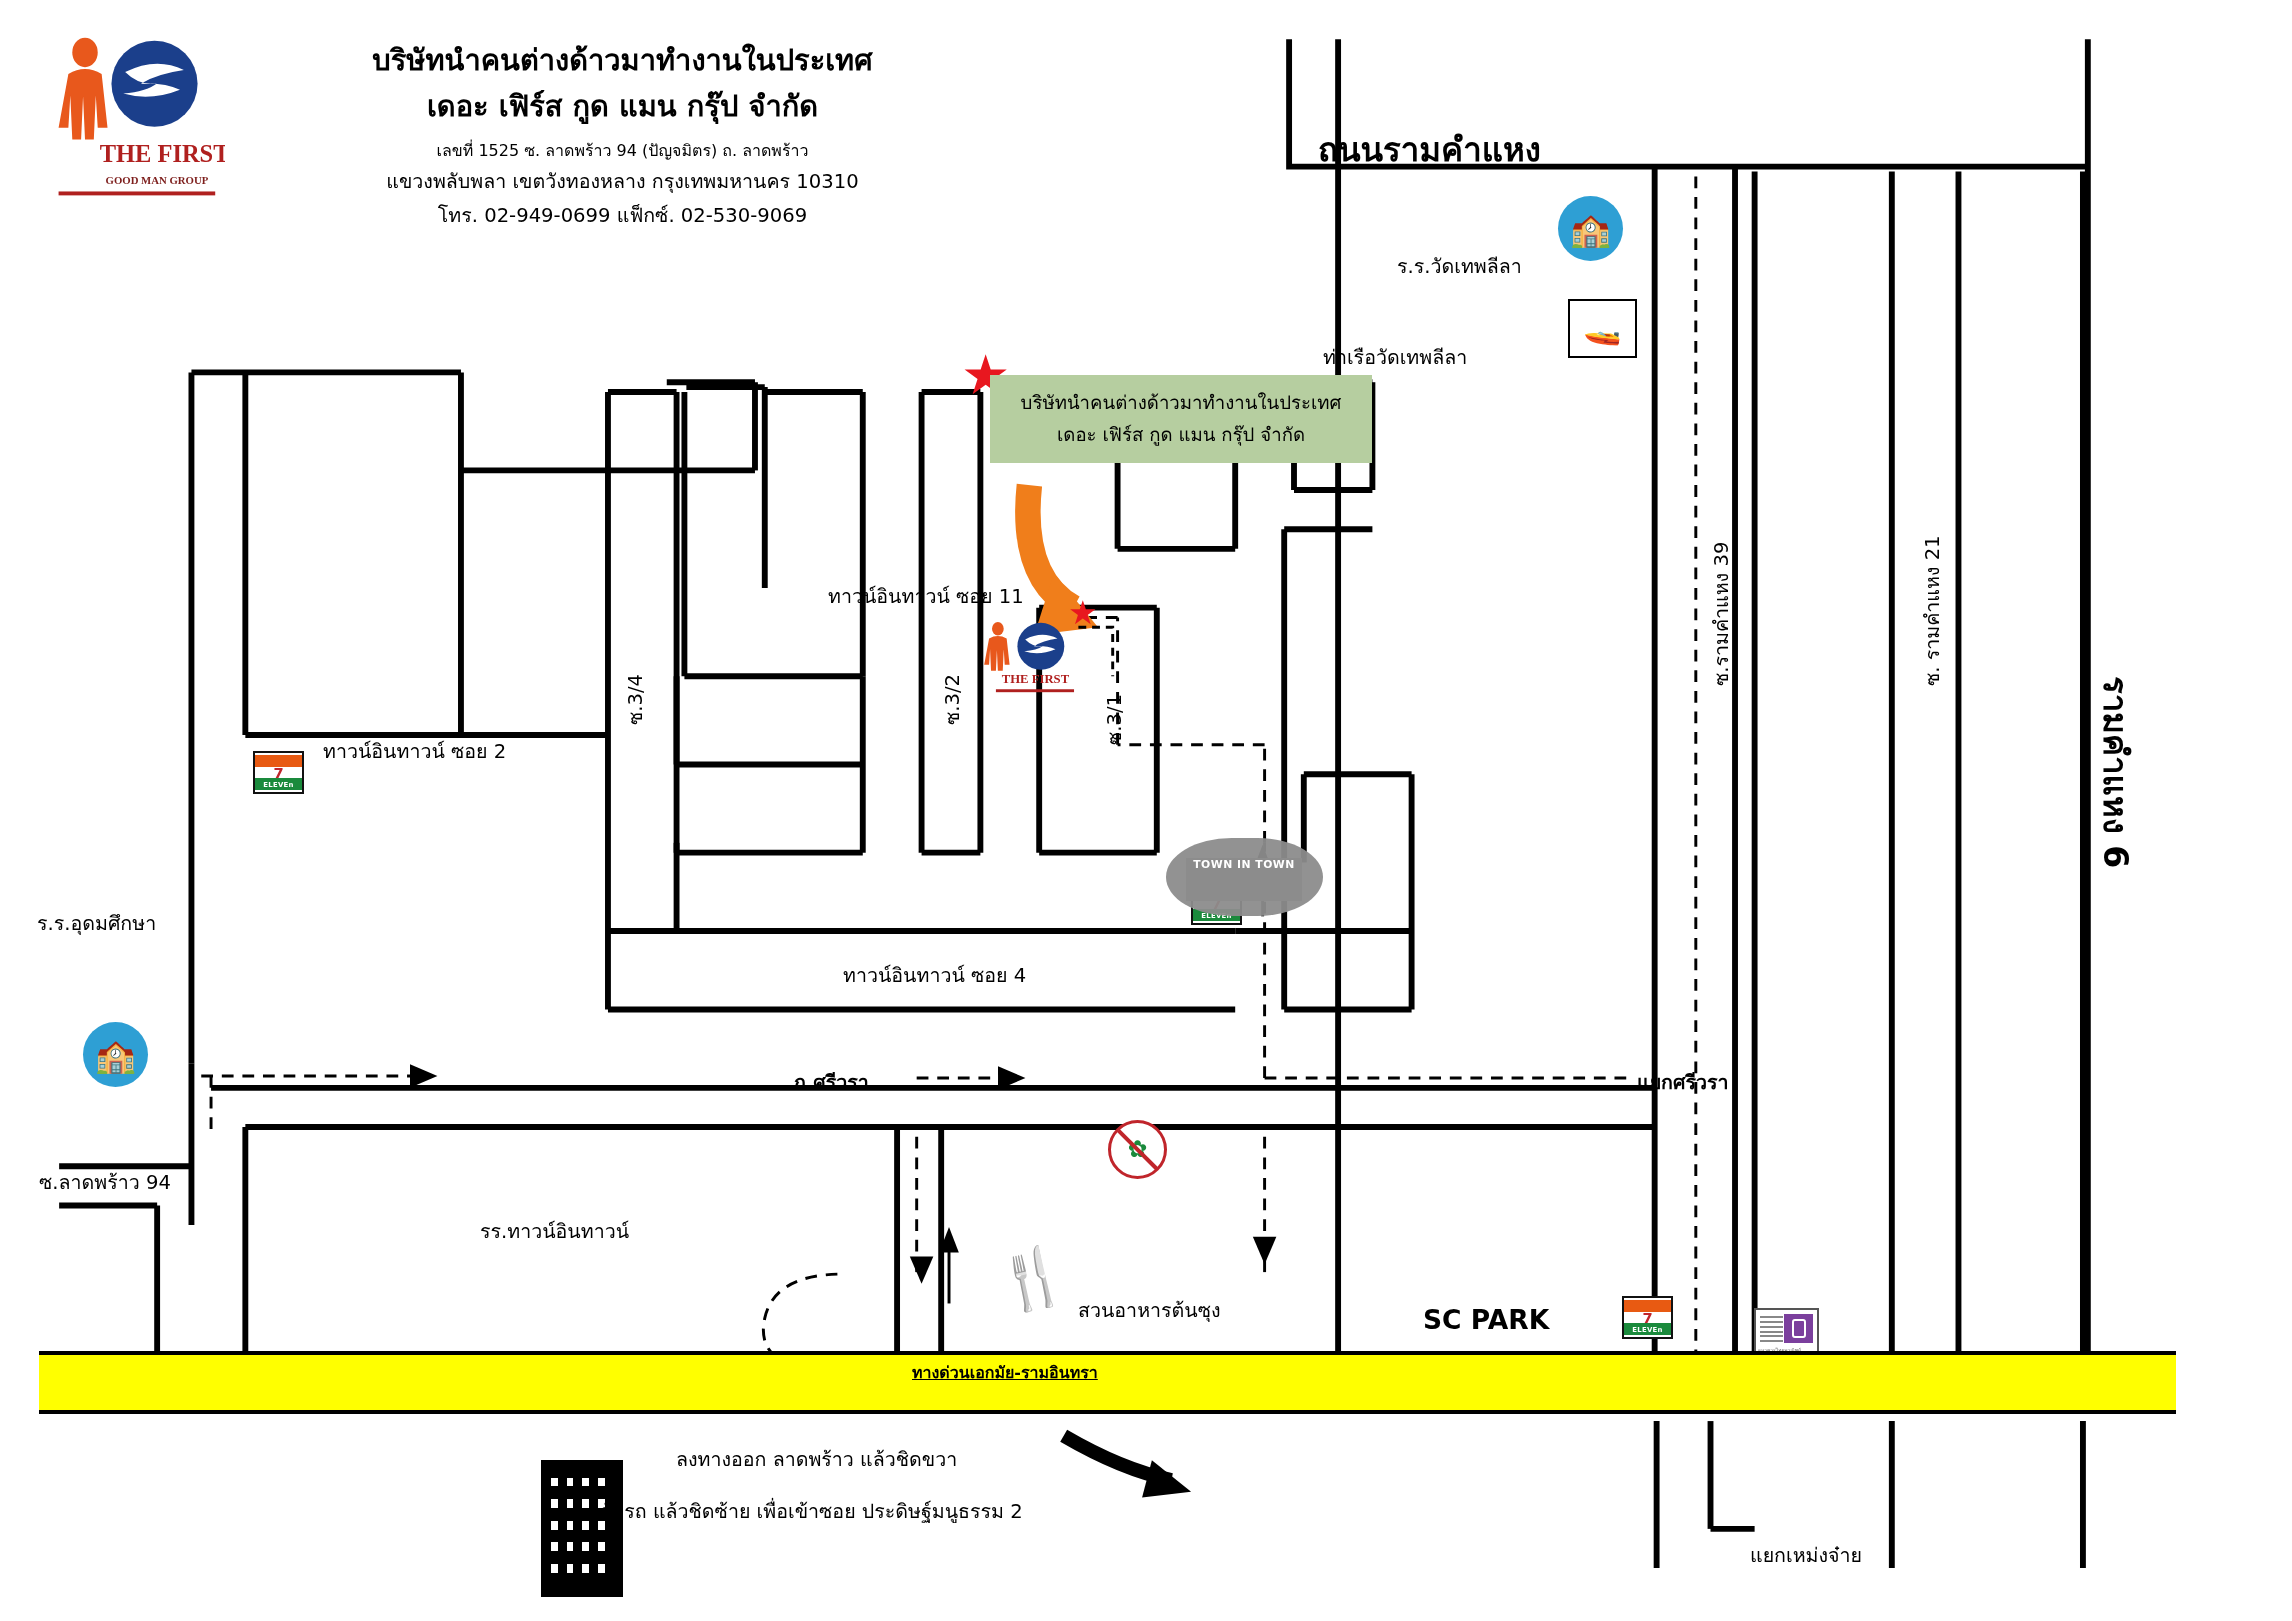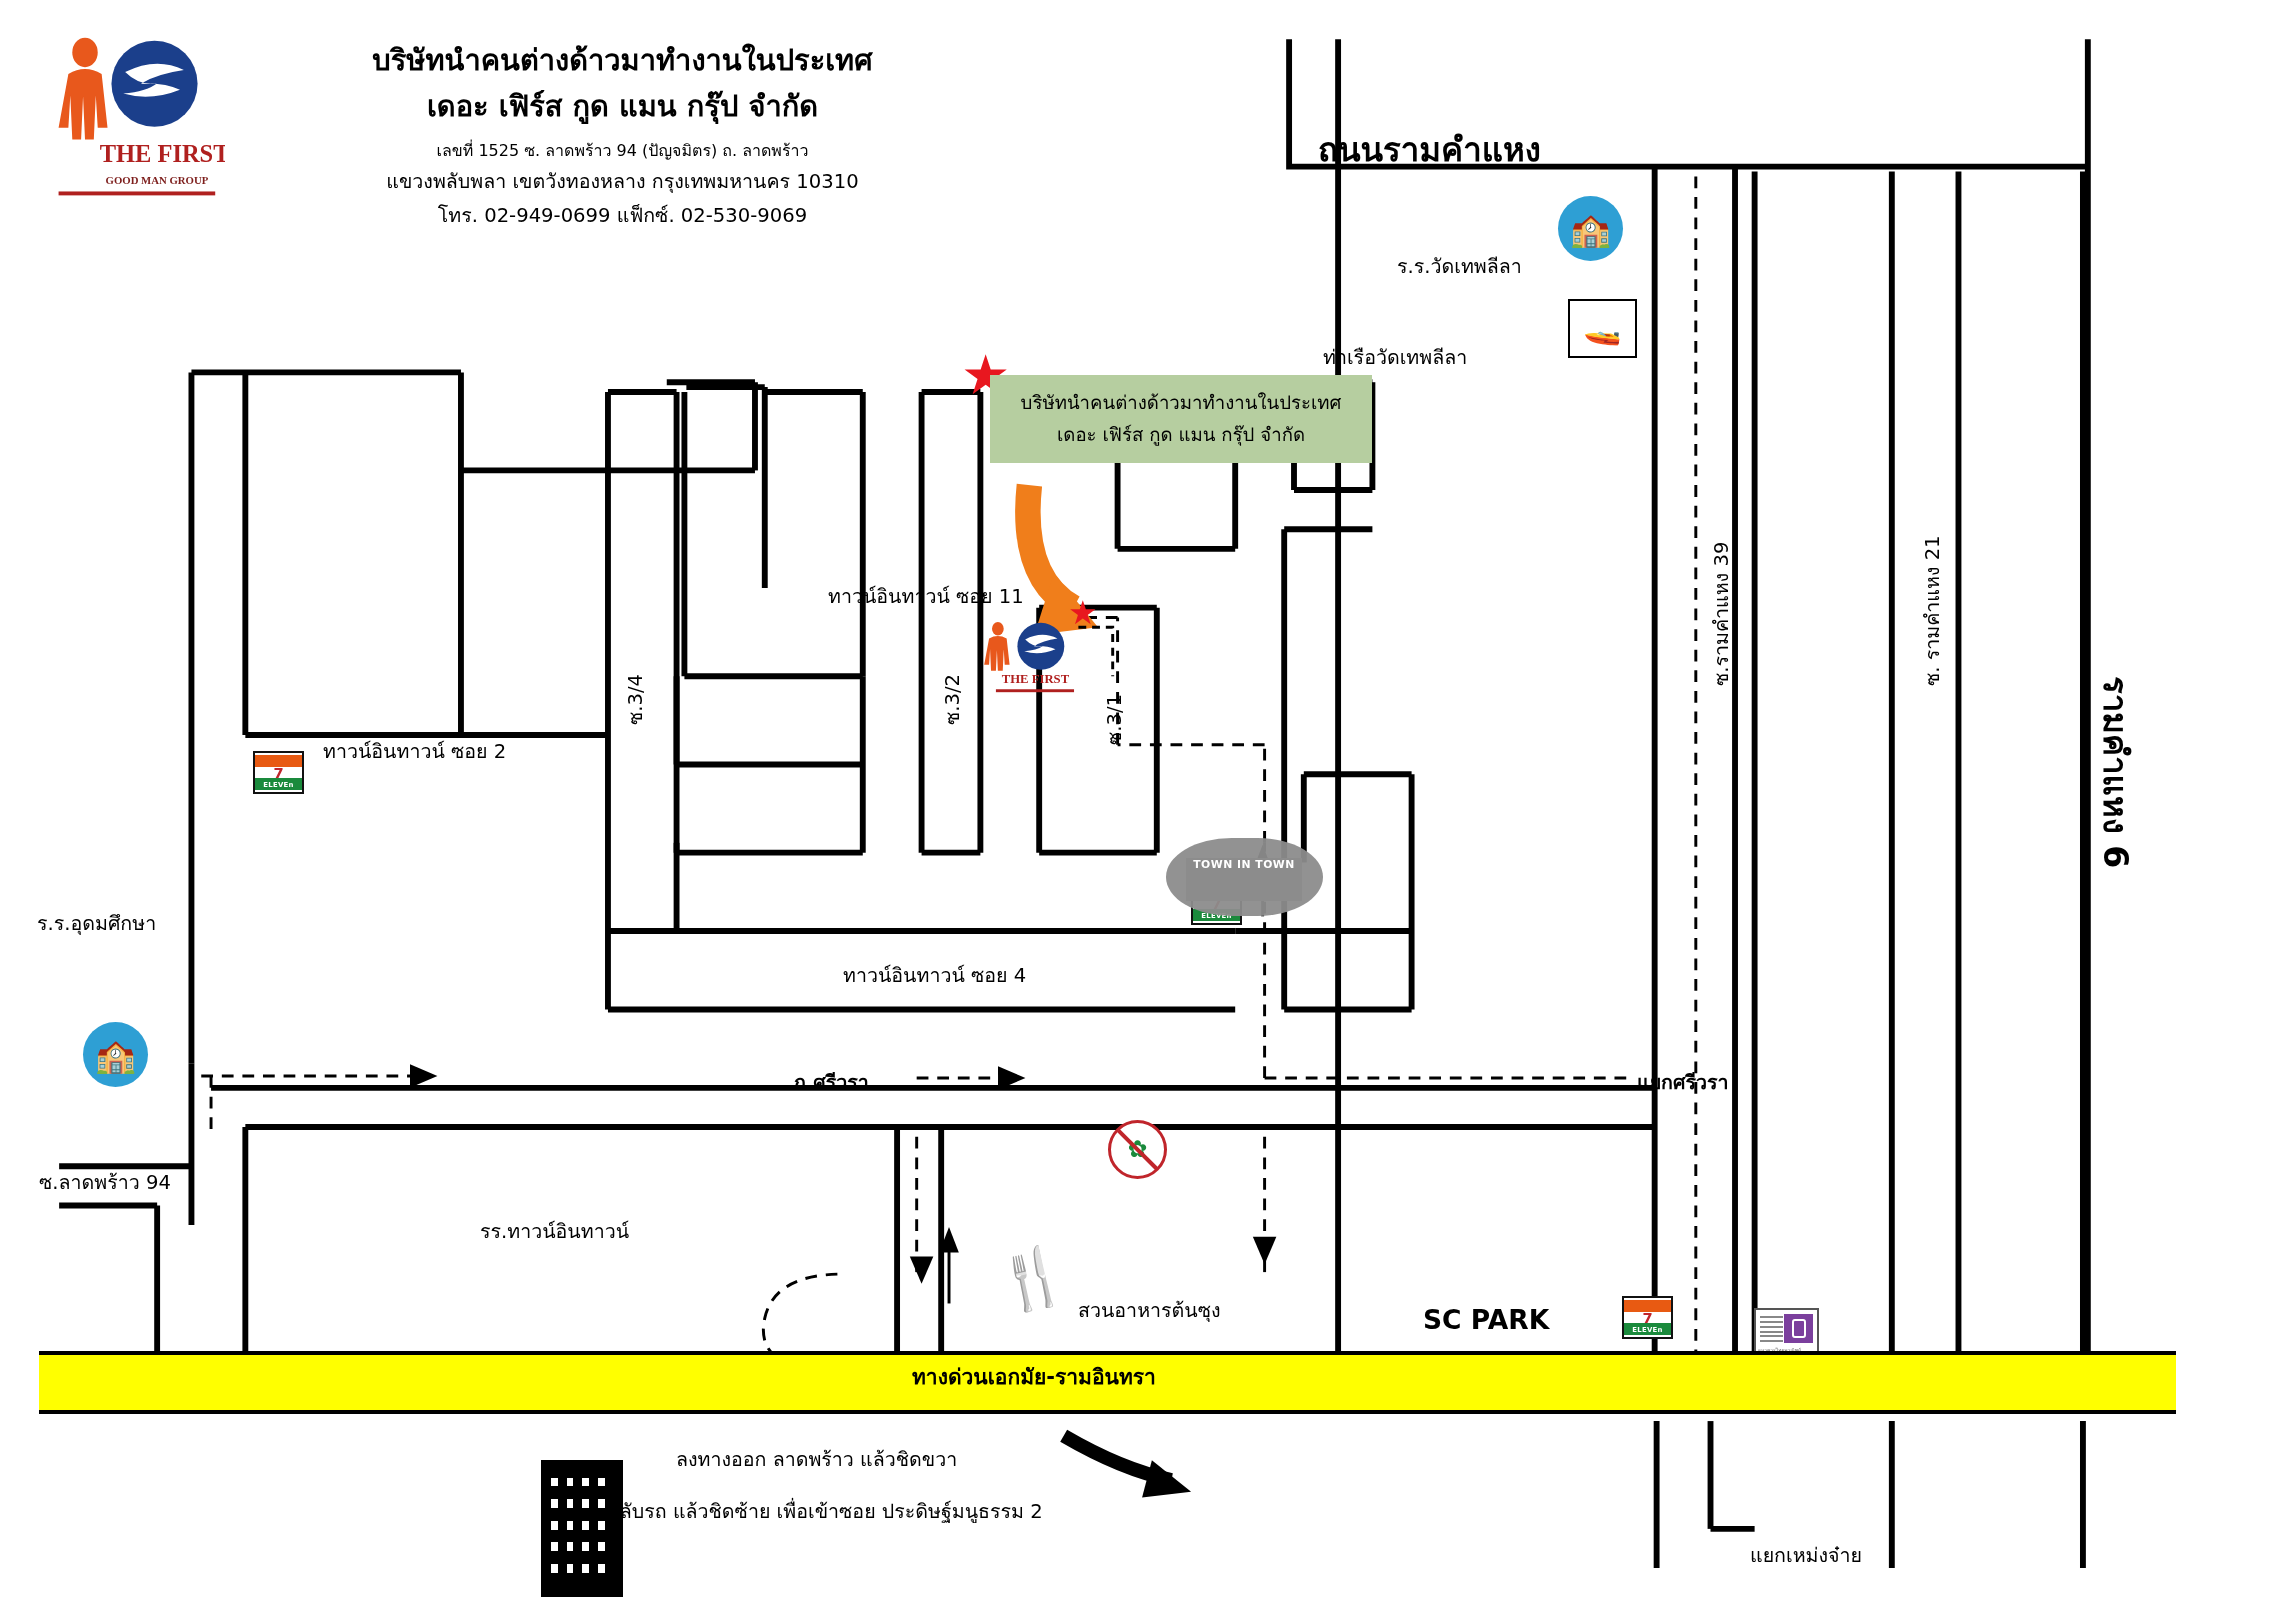--- a/index.html
+++ b/index.html
@@ -26,7 +26,7 @@
 
   
   .expy{left:39px;top:1351px;width:2137px;height:55px;background:#ffff00;border-top:4.9px solid #000;border-bottom:4.9px solid #000;}
-  .expy-lbl{left:912px;top:1360px;font-size:21px;font-weight:bold;}
+  .expy-lbl{left:912px;top:1360px;font-size:16px;font-weight:bold;text-decoration:underline;}
 
   
   .callout{left:990px;top:375px;width:382px;height:88px;background:#b6ceA0;display:flex;flex-direction:column;align-items:center;justify-content:center;}

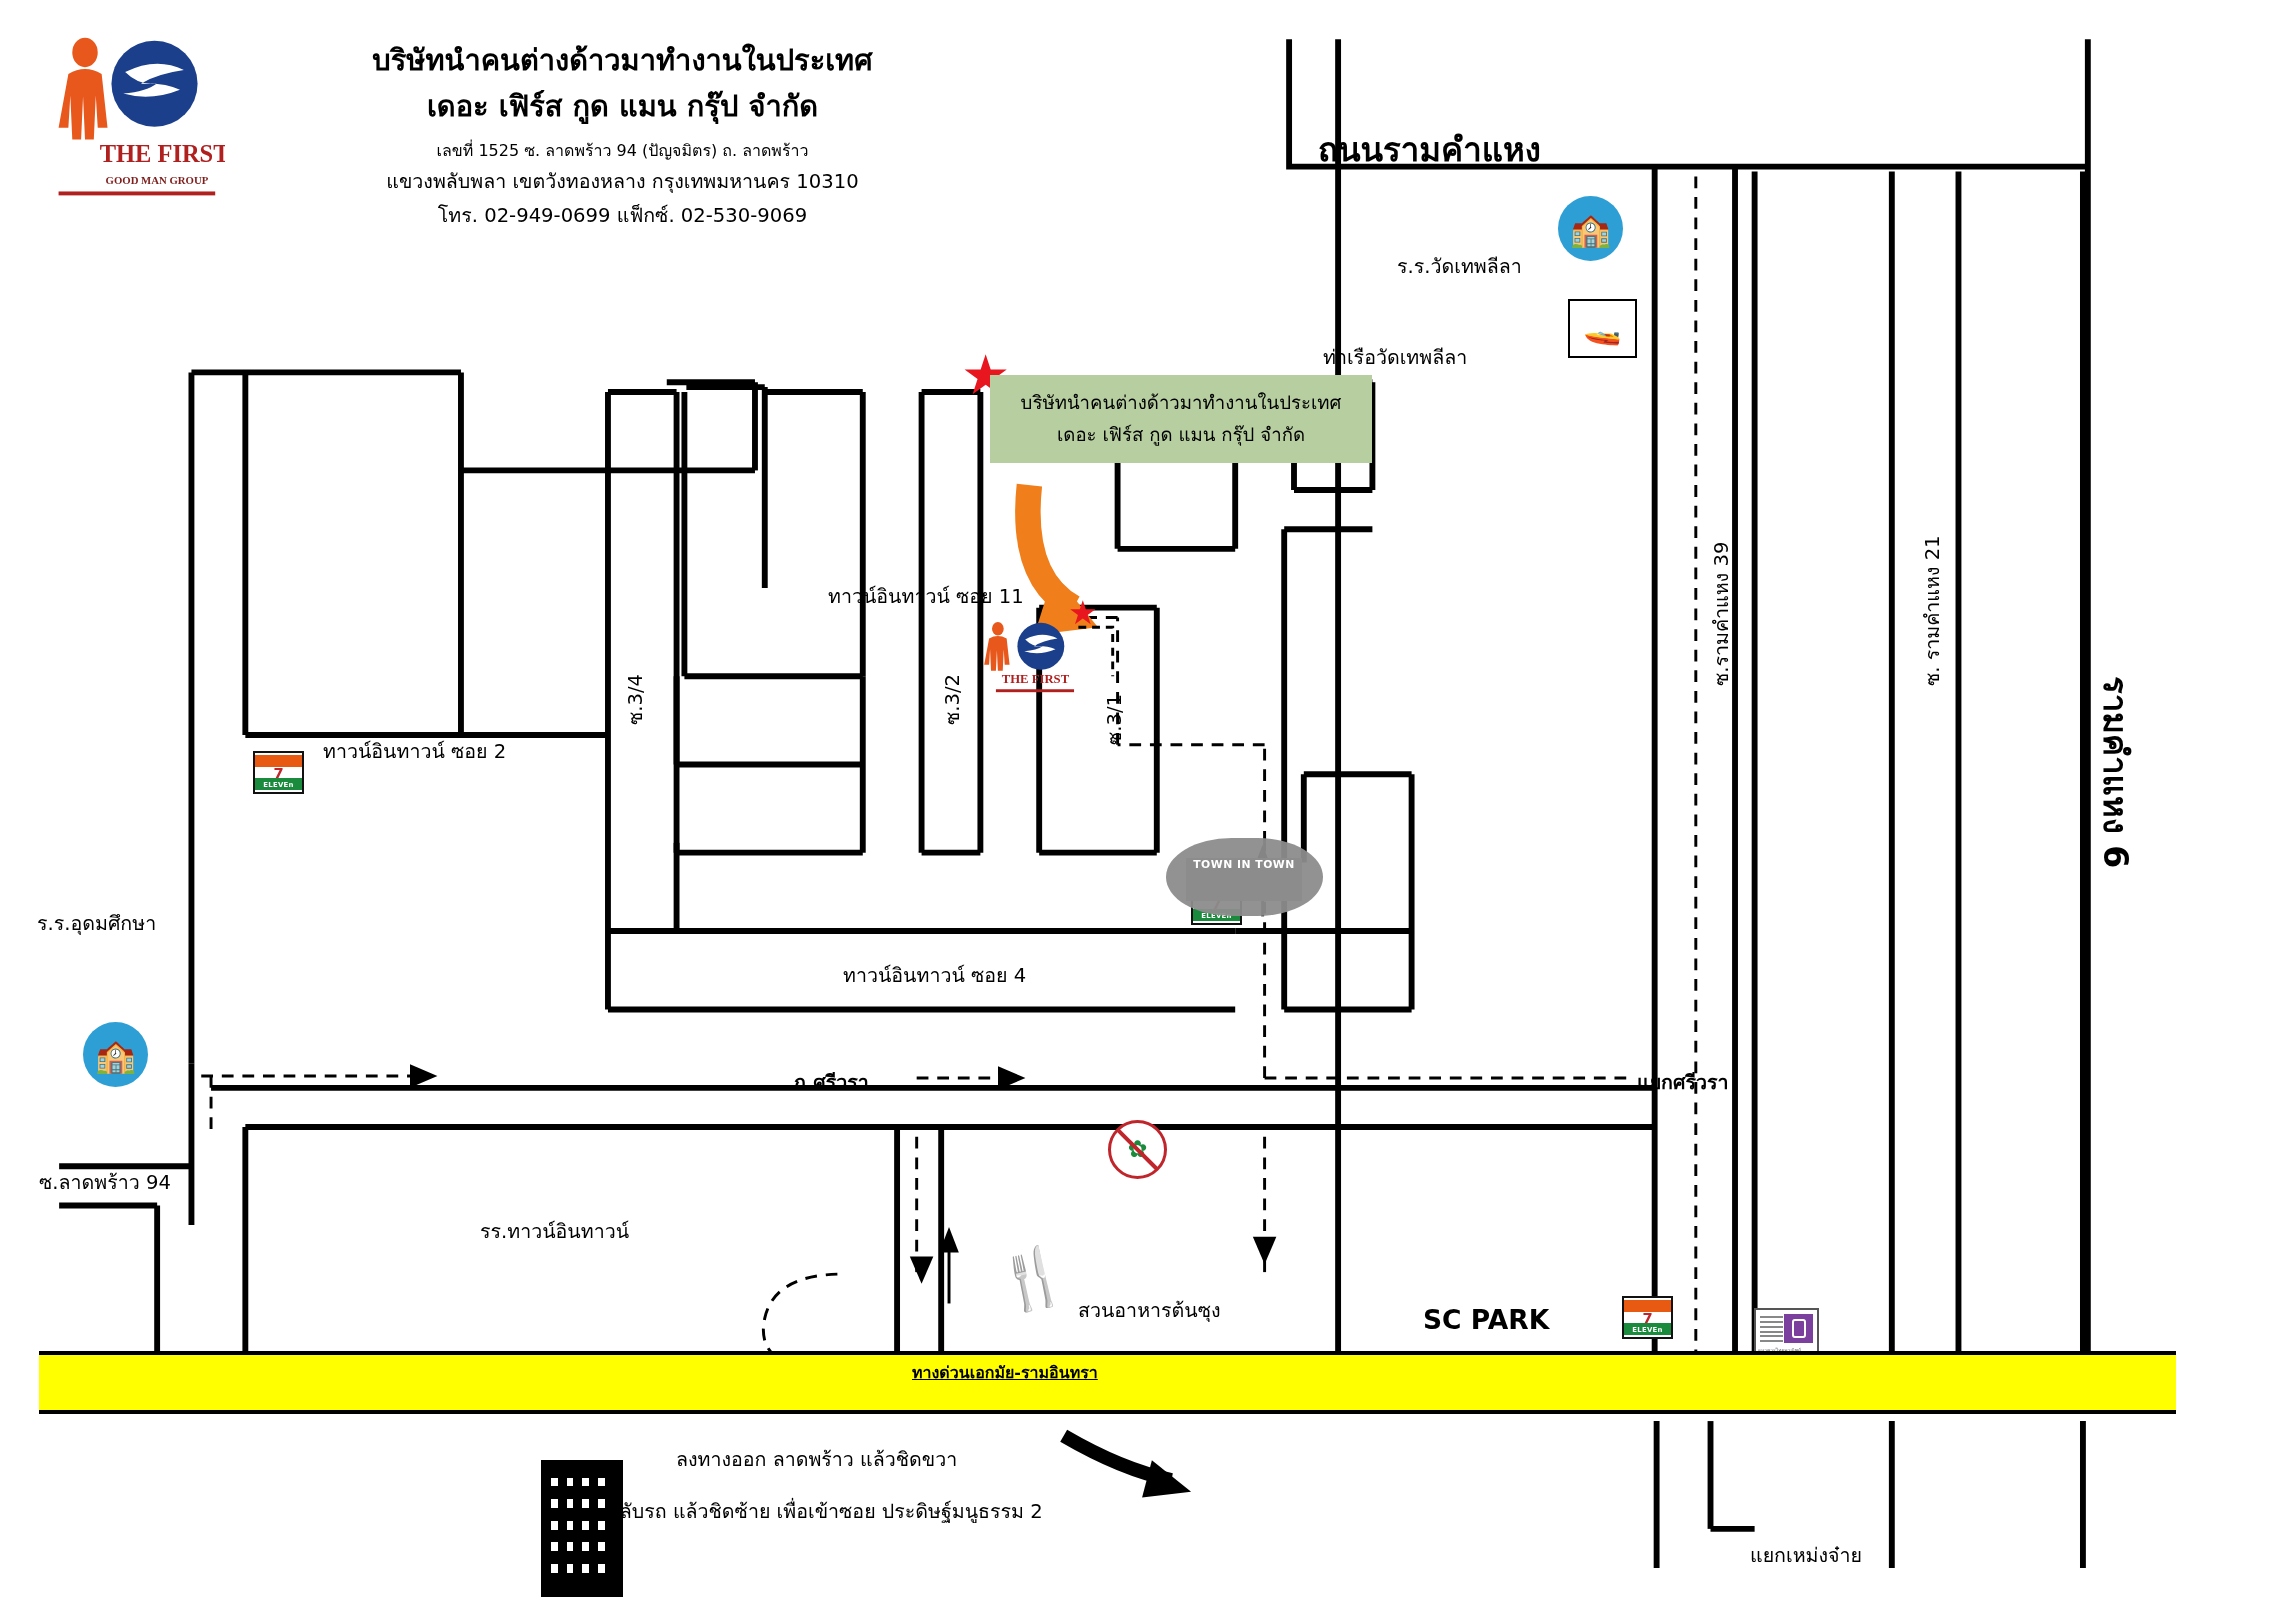--- a/index.html
+++ b/index.html
@@ -385,7 +385,7 @@
   <div class="abs expy-lbl">ทางด่วนเอกมัย-รามอินทรา</div>
 
   <div class="abs mtxt" style="left:676px;top:1443px;">ลงทางออก ลาดพร้าว แล้วชิดขวา</div>
-  <div class="abs mtxt" style="left:588px;top:1495px;margin-left:20px;">กลับรถ แล้วชิดซ้าย เพื่อเข้าซอย ประดิษฐ์มนูธรรม 2</div>
+  <div class="abs mtxt" style="left:588px;top:1495px;">กลับรถ แล้วชิดซ้าย เพื่อเข้าซอย ประดิษฐ์มนูธรรม 2</div>
 
   <div class="abs mtxt" style="left:1750px;top:1539px;">แยกเหม่งจ๋าย</div>
 

